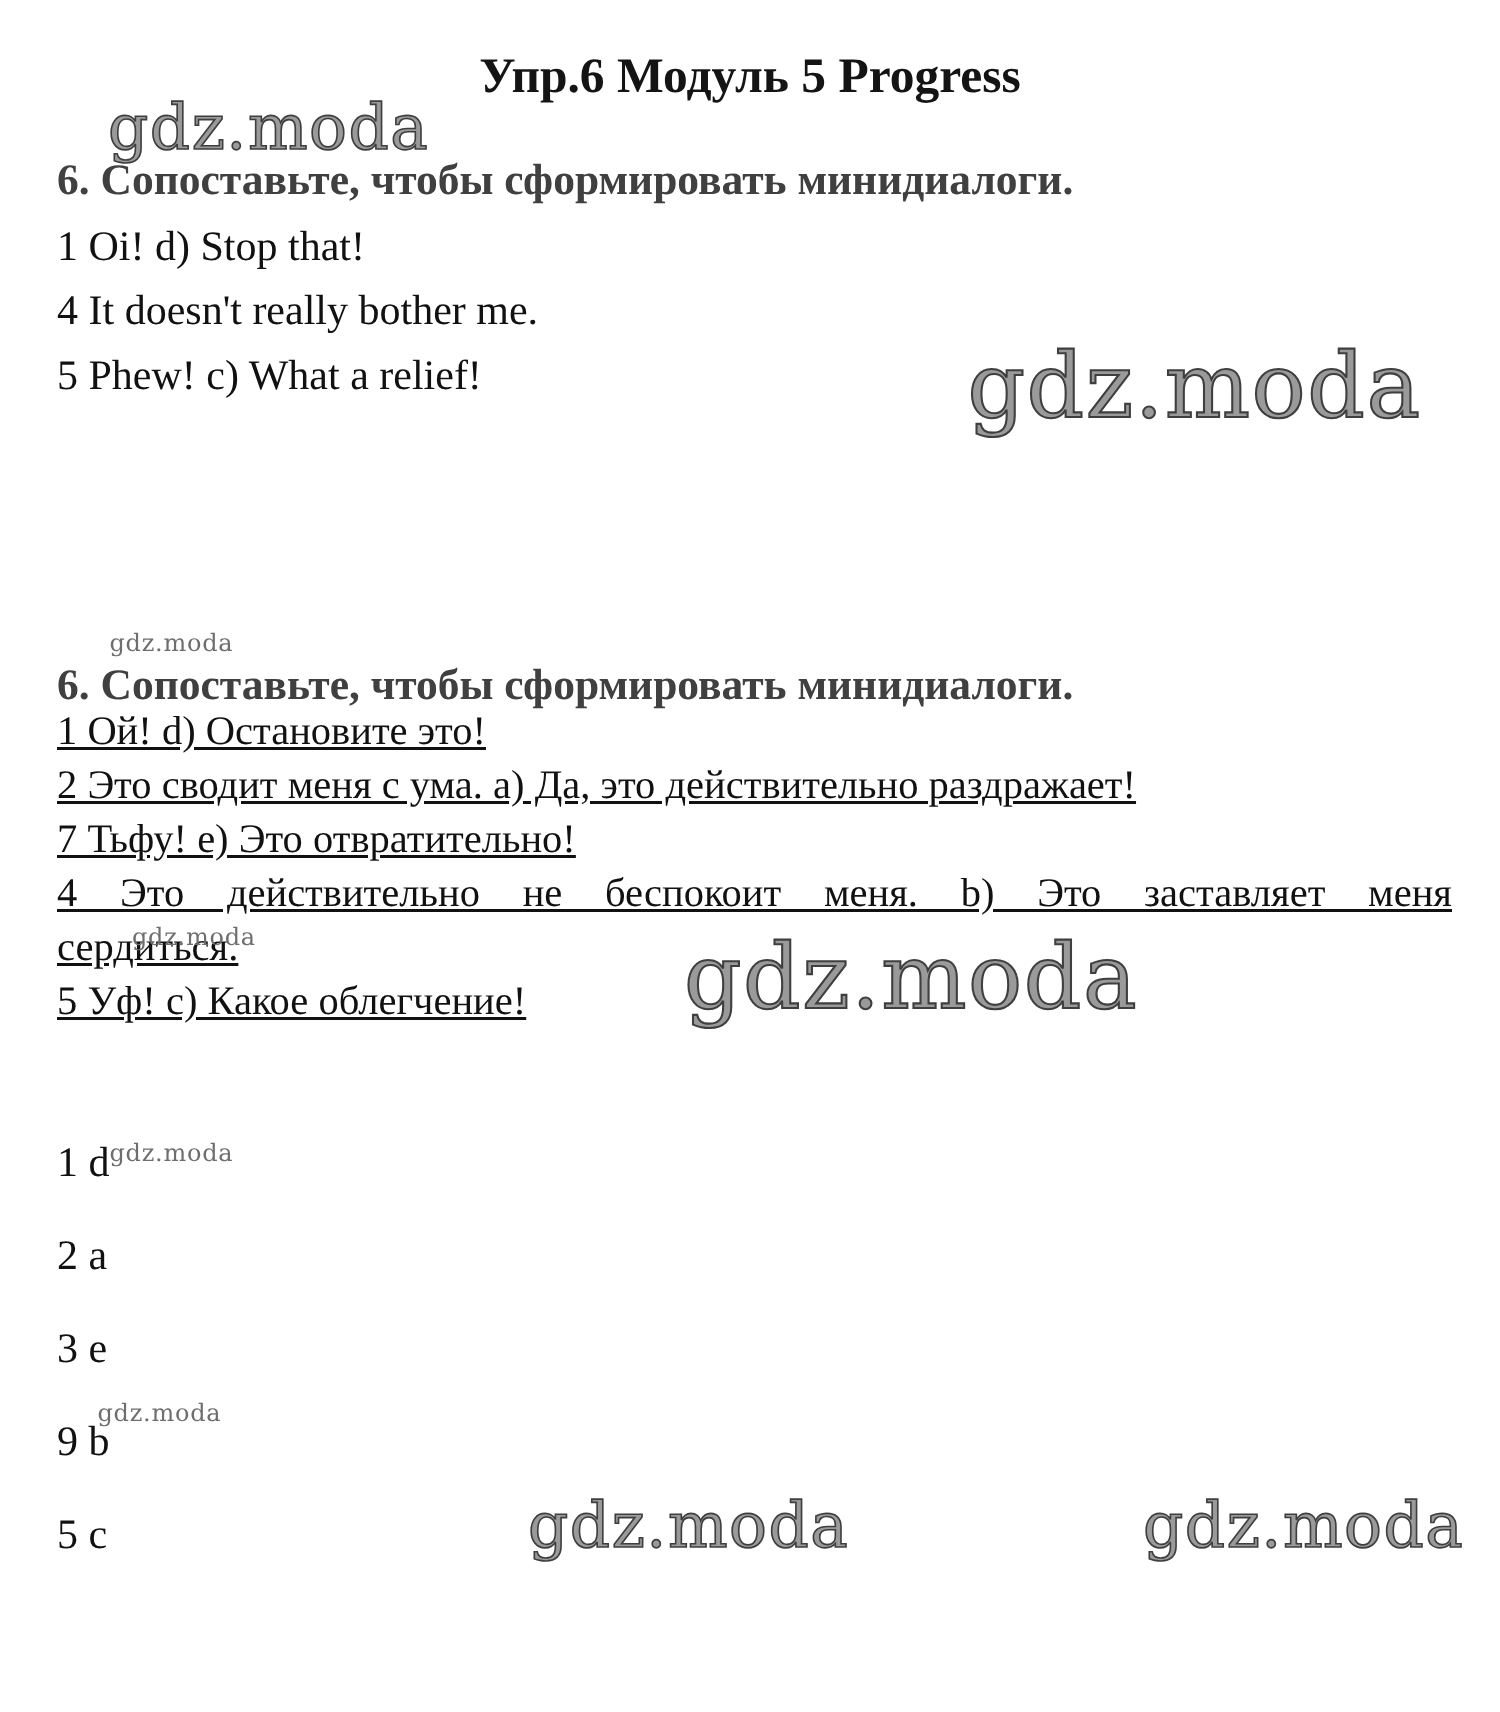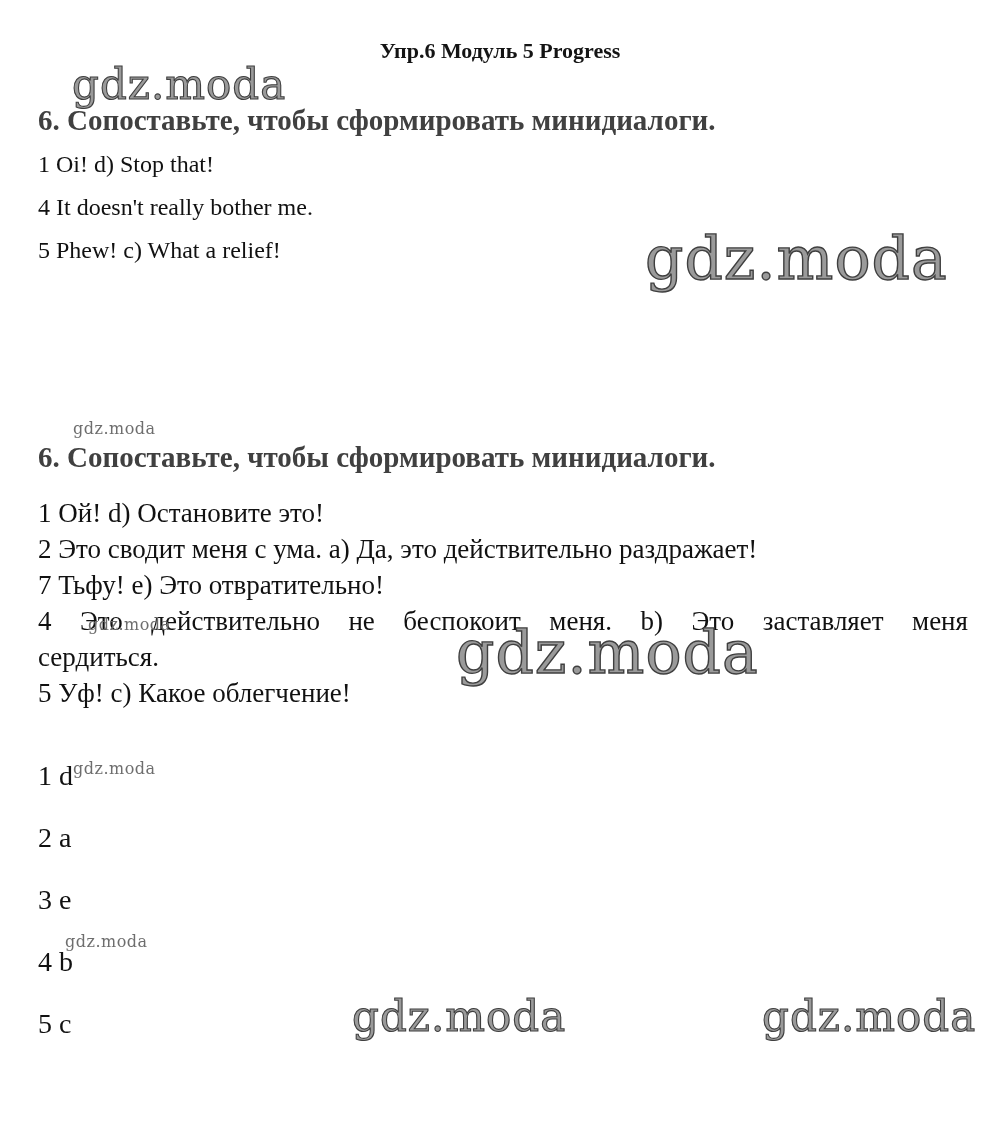--- a/index.html
+++ b/index.html
@@ -20,7 +20,7 @@
     width: 1000px;
     text-align: center;
     font-weight: 700;
-    font-size: 22px;
+    font-size: 33px;
     line-height: 34px;
     color: #141414;
   }

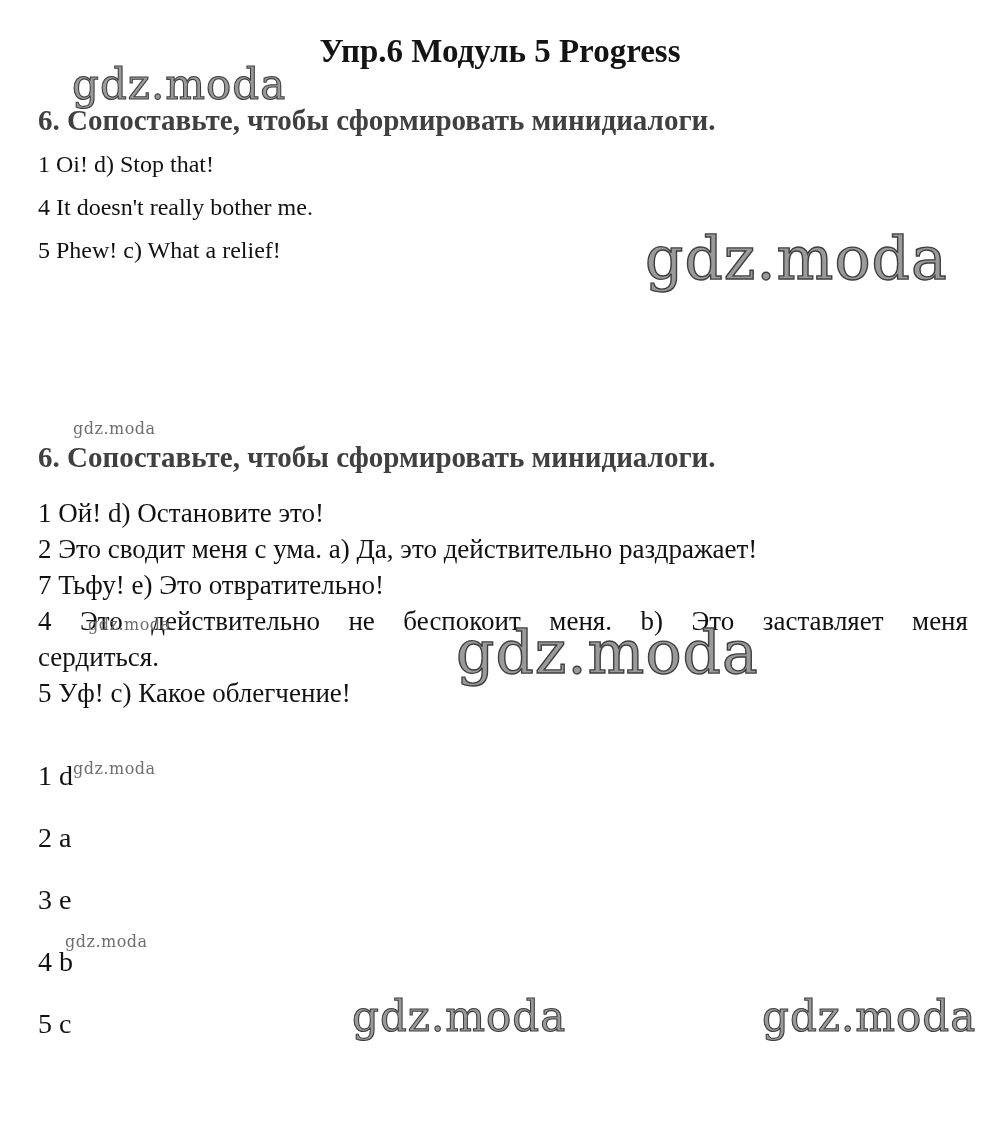--- a/index.html
+++ b/index.html
@@ -34,7 +34,7 @@
   }
   .list { position: absolute; }
   .en-list .line {
-    font-size: 24px;
+    font-size: 28px;
     line-height: 43px;
     white-space: nowrap;
   }

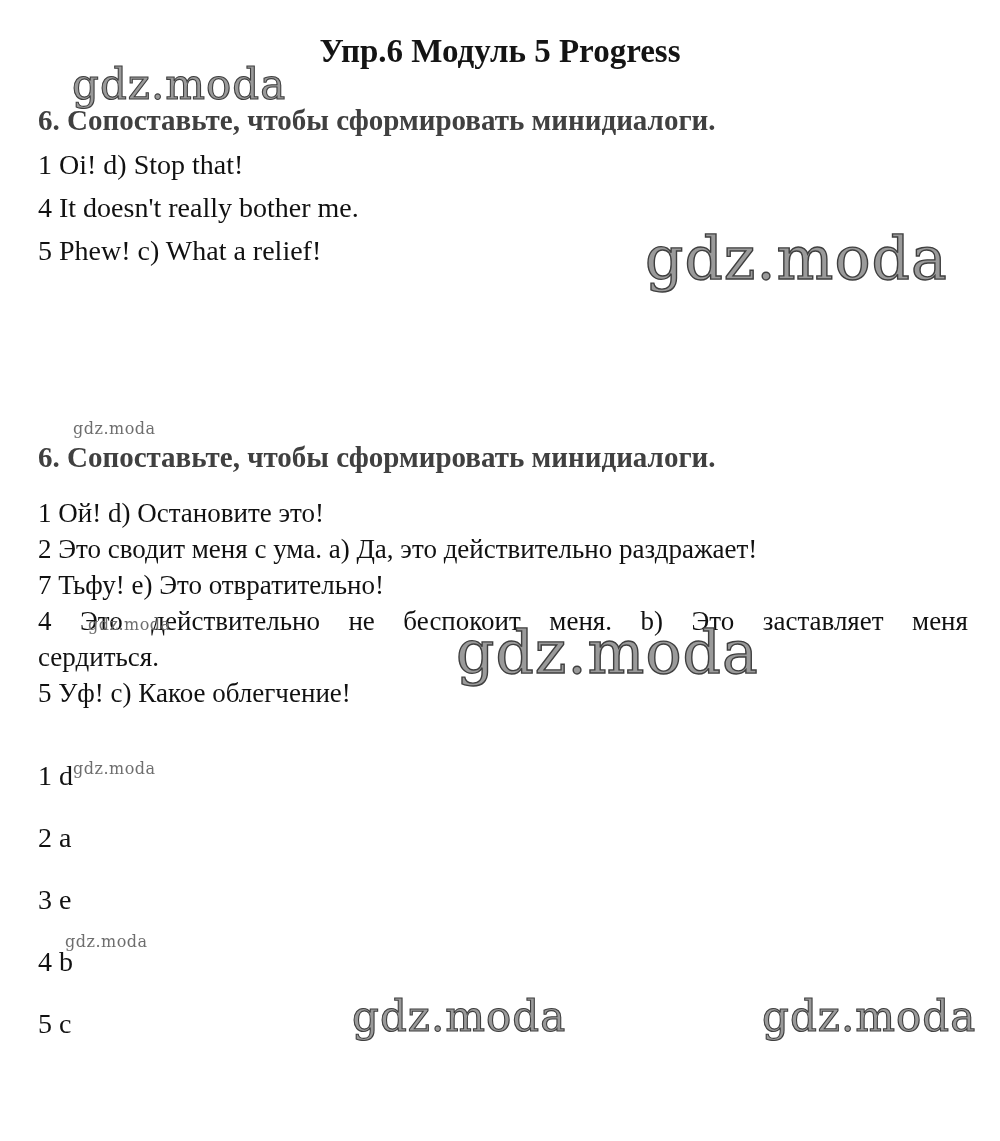--- a/index.html
+++ b/index.html
@@ -99,7 +99,7 @@
 
   <div class="heading" style="left:38px; top:441px;">6. Сопоставьте, чтобы сформировать минидиалоги.</div>
 
-  <div class="list ru-list" style="left:38px; top:495px;">
+  <div class="list ru-list" style="left:38px; top:469px;text-decoration:underline;">
     <div class="line">1 Ой! d) Остановите это!</div>
     <div class="line">2 Это сводит меня с ума. а) Да, это действительно раздражает!</div>
     <div class="line">7 Тьфу! е) Это отвратительно!</div>

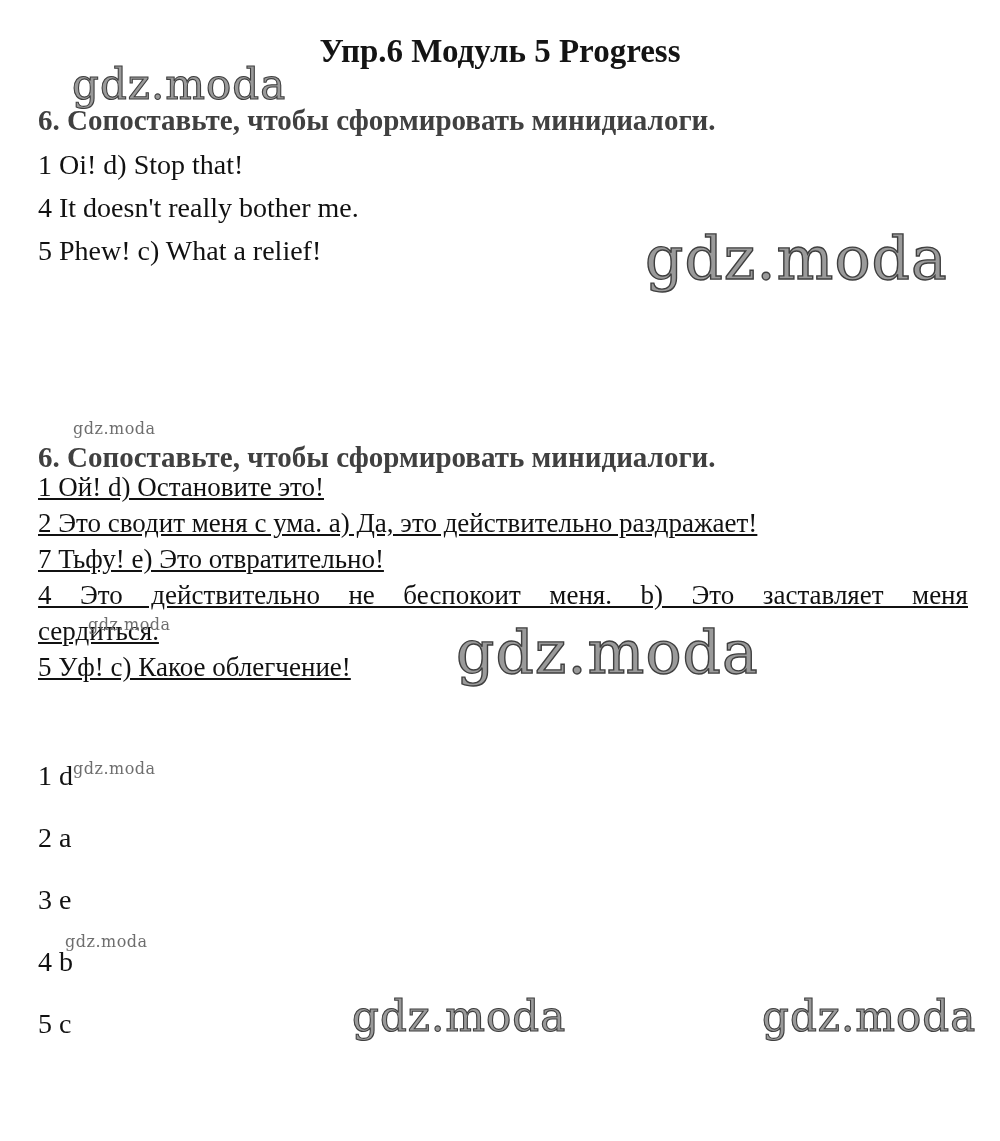--- a/index.html
+++ b/index.html
@@ -117,7 +117,7 @@
     <div class="ans-line">1 d</div>
     <div class="ans-line">2 a</div>
     <div class="ans-line">3 e</div>
-    <div class="ans-line">4 b</div>
+    <div class="ans-line">9 b</div>
     <div class="ans-line">5 c</div>
   </div>
 

